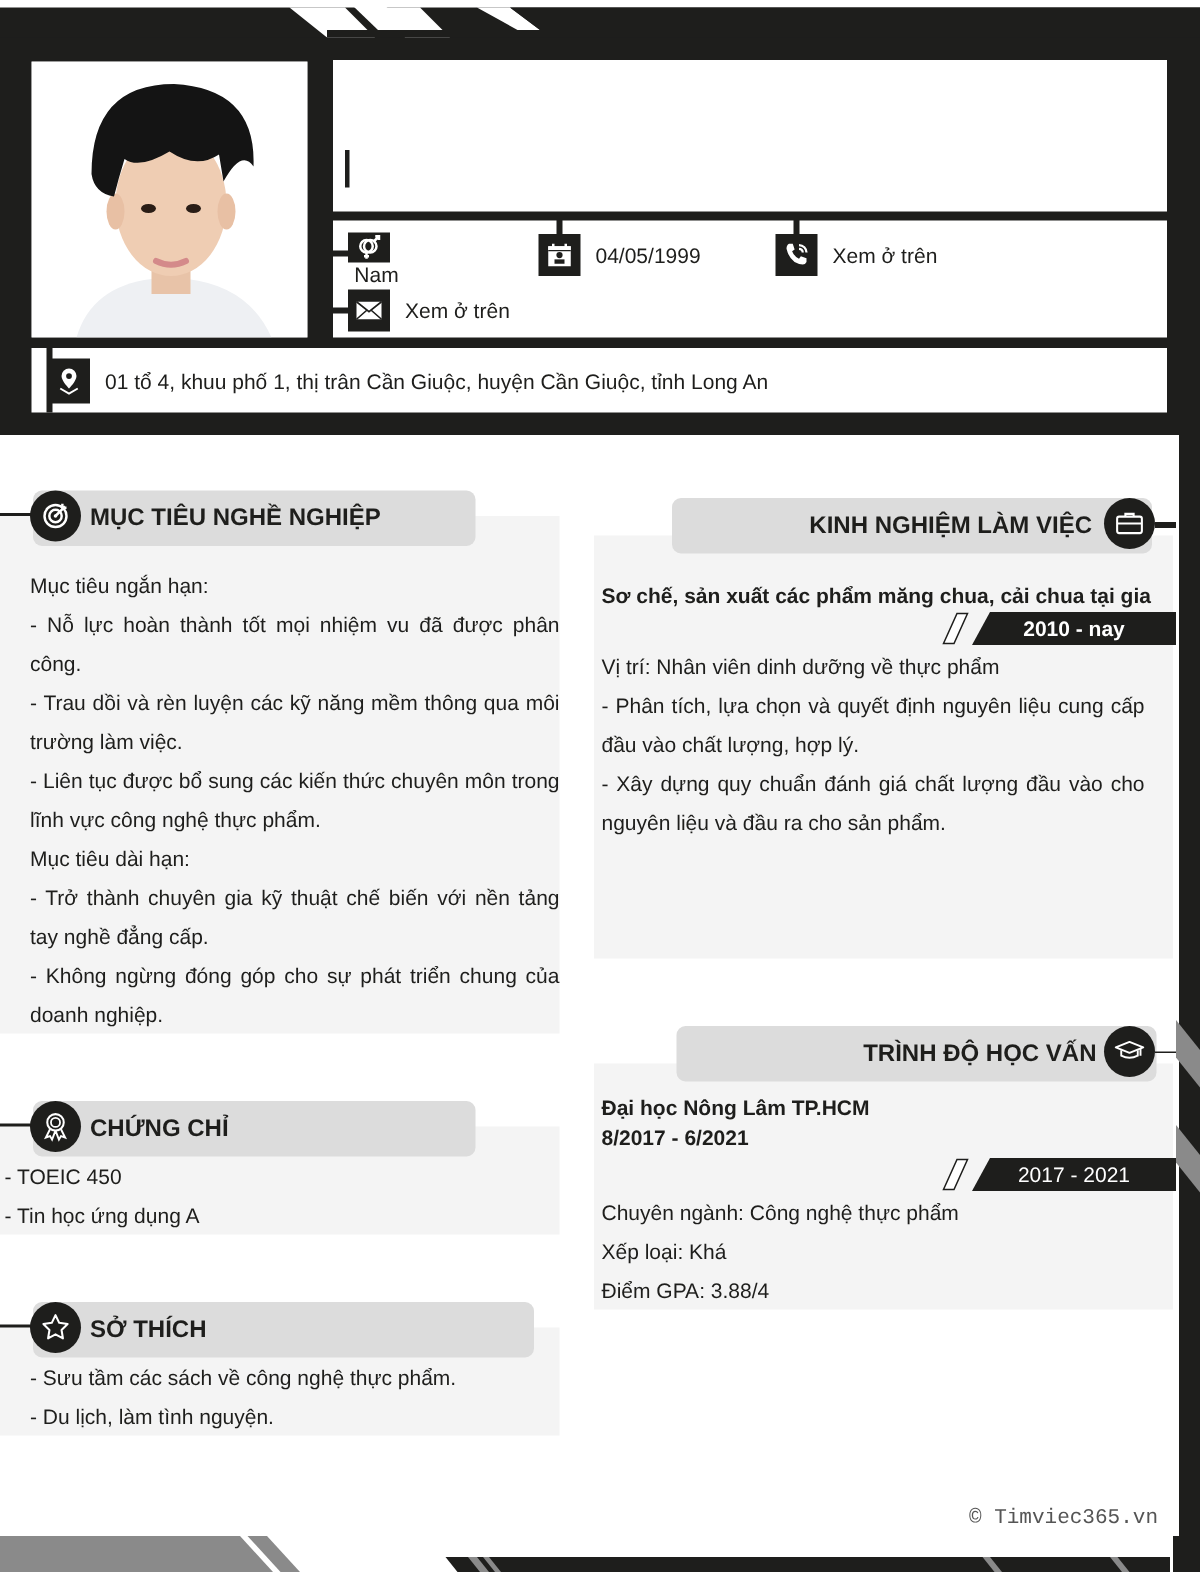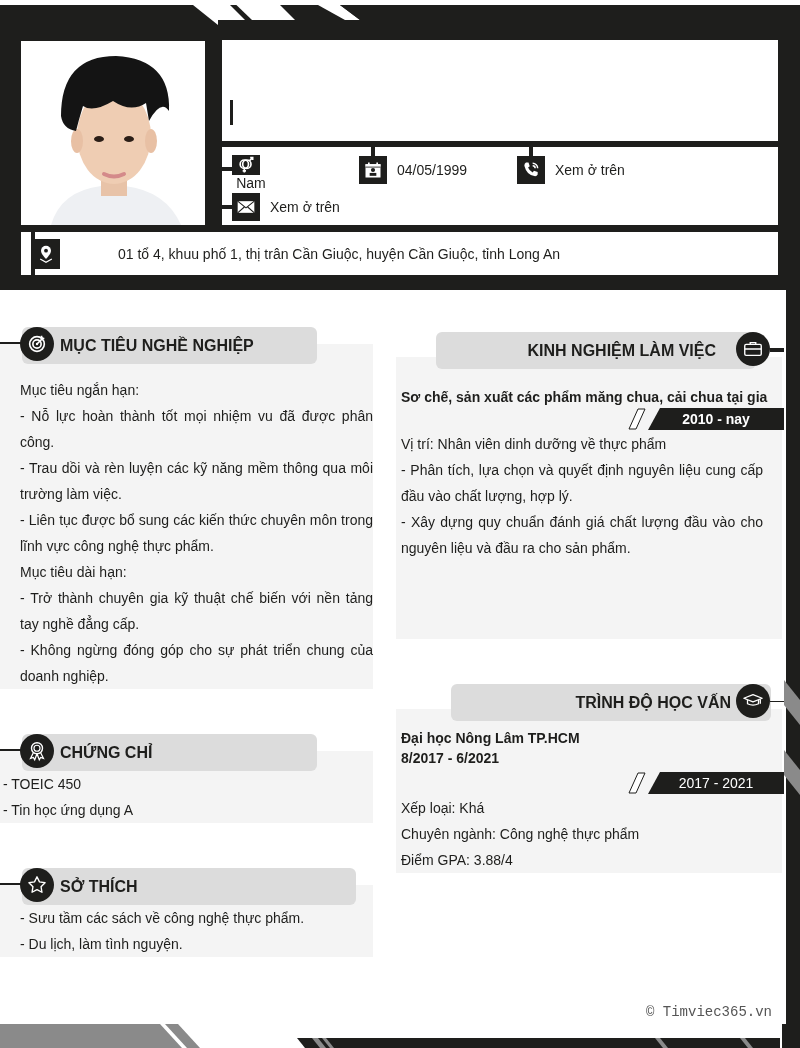--- a/index.html
+++ b/index.html
@@ -28,7 +28,7 @@
   .address-box { position: absolute; left: 21px; top: 232px; width: 757px; height: 43px; background: #fff; display: flex; align-items: center; }
   .address-icon { margin-left: 11px; width: 28px; height: 30px; background: #1e1e1c; display: flex; align-items: center; justify-content: center; margin-right: 10px; position: relative; }
   .address-stripe { position: absolute; left: 10px; top: 0; width: 4px; height: 43px; background: #1e1e1c; }
-  .address-text { font-size: 14px; margin-left: 48px; }
+  .address-text { font-size: 14px; }
 
   
   .sec-head { position: absolute; height: 37px; background: #dcdcdc; border-radius: 6px; display: flex; align-items: center; }

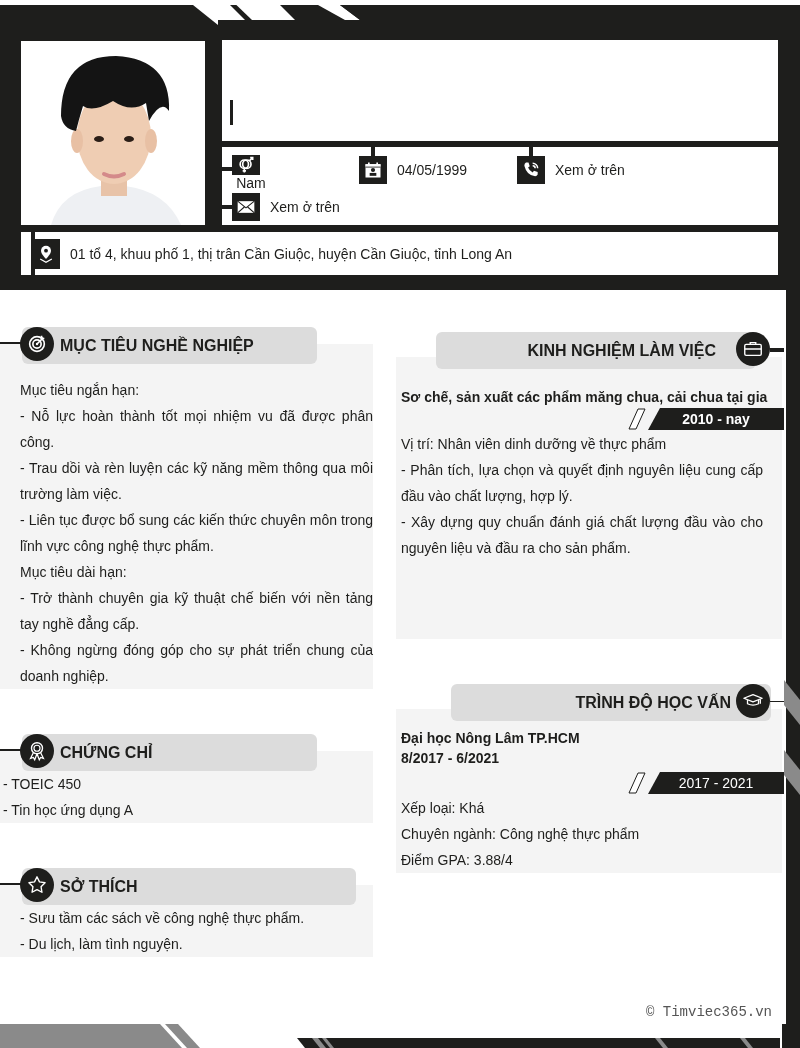--- a/index.html
+++ b/index.html
@@ -203,7 +203,7 @@
 </div>
 
 <div class="sec-body" style="left:396px; top:357px; width:386px; height:282px;"></div>
-<div class="sec-head" style="left:436px; top:332px; width:320px; justify-content:flex-end;">
+<div class="sec-head" style="left:448px; top:332px; width:320px; justify-content:flex-end;">
   <span class="title" style="margin-right:40px;">KINH NGHIỆM LÀM VIỆC</span>
 </div>
 <div class="sec-icon" style="left:736px; top:332px;">

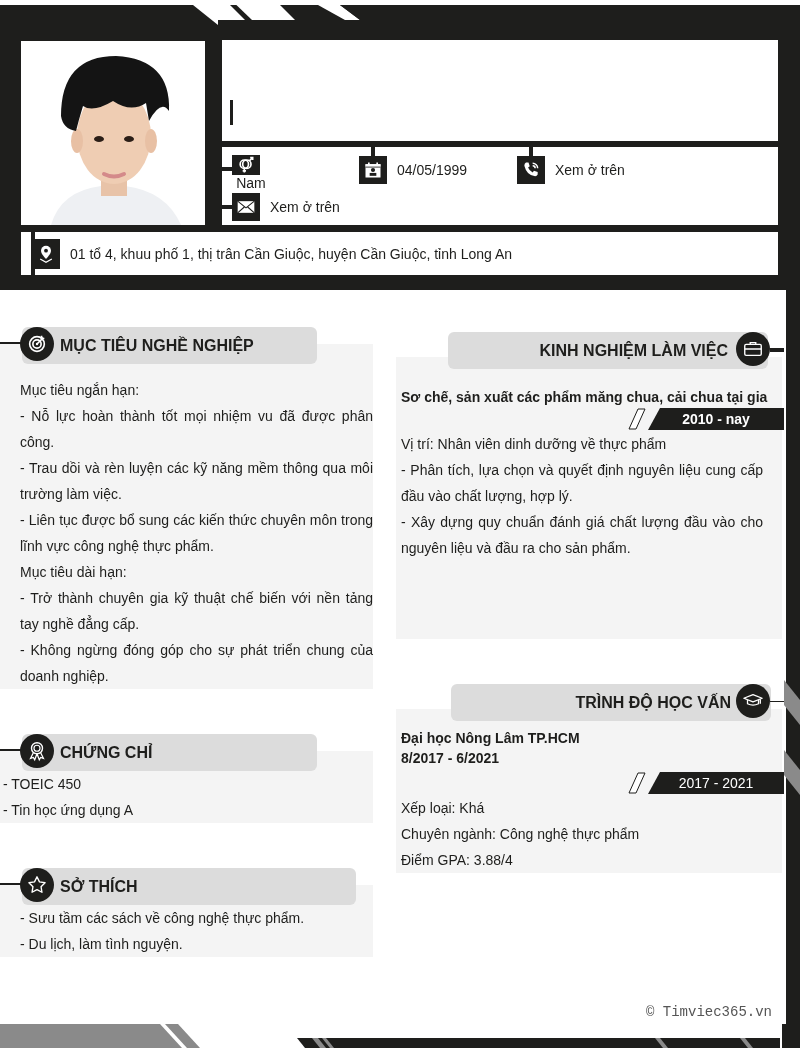--- a/index.html
+++ b/index.html
@@ -250,8 +250,8 @@
   <div class="date-bar" style="width:136px;">2017 - 2021</div>
 </div>
 <div class="sec-body" style="left:401px; top:795px; width:362px; background:transparent;">
+  <p>Chuyên ngành: Công nghệ thực phẩm</p>
   <p>Xếp loại: Khá</p>
-  <p>Chuyên ngành: Công nghệ thực phẩm</p>
   <p>Điểm GPA: 3.88/4</p>
 </div>
 

